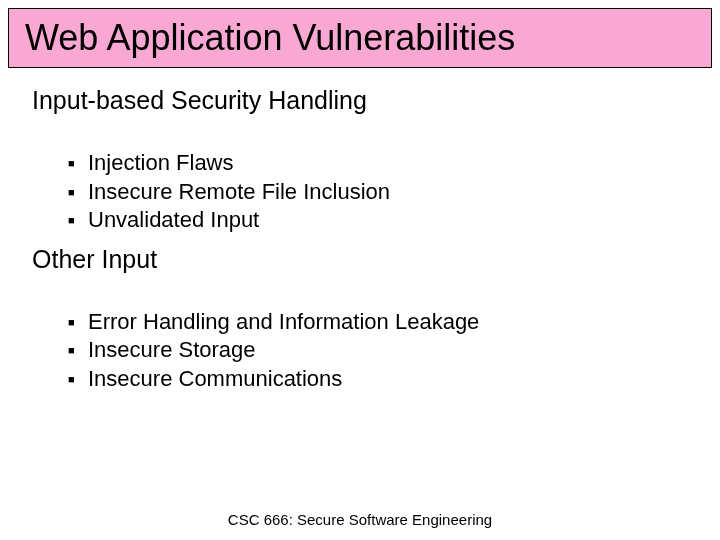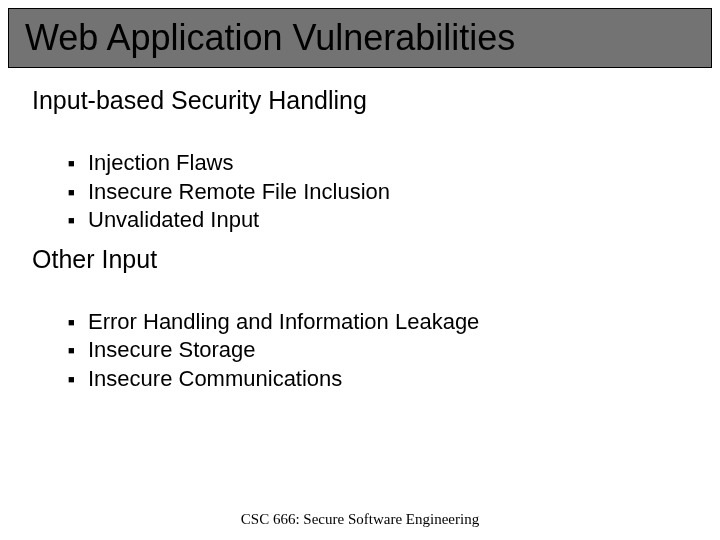--- a/index.html
+++ b/index.html
@@ -16,7 +16,7 @@
       overflow: hidden;
     }
     .title-bar {
-      background: #737373;
+      background: #f9a8d4;
       border: 1px solid #000;
       margin: 8px 8px 0 8px;
       padding: 8px 16px;

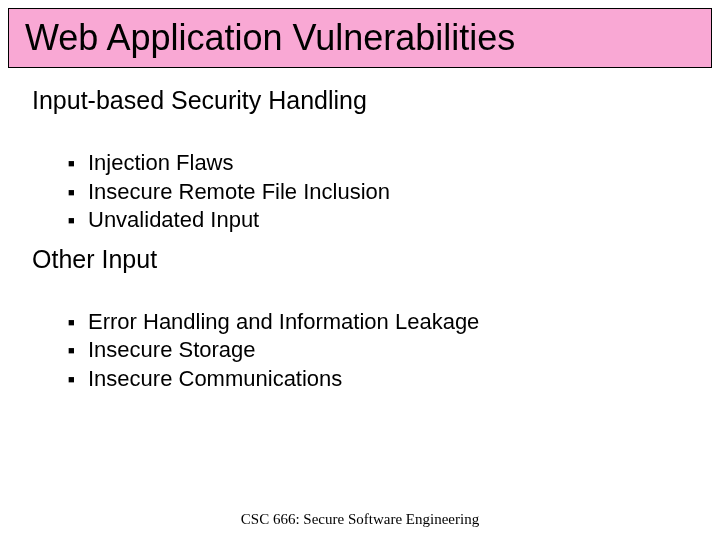--- a/index.html
+++ b/index.html
@@ -61,7 +61,7 @@
       left: 0;
       right: 0;
       text-align: center;
-      font-family: Liberation Serif, serif;
+      font-family: Liberation Sans, sans-serif;
       font-size: 15px;
       color: #000;
     }

